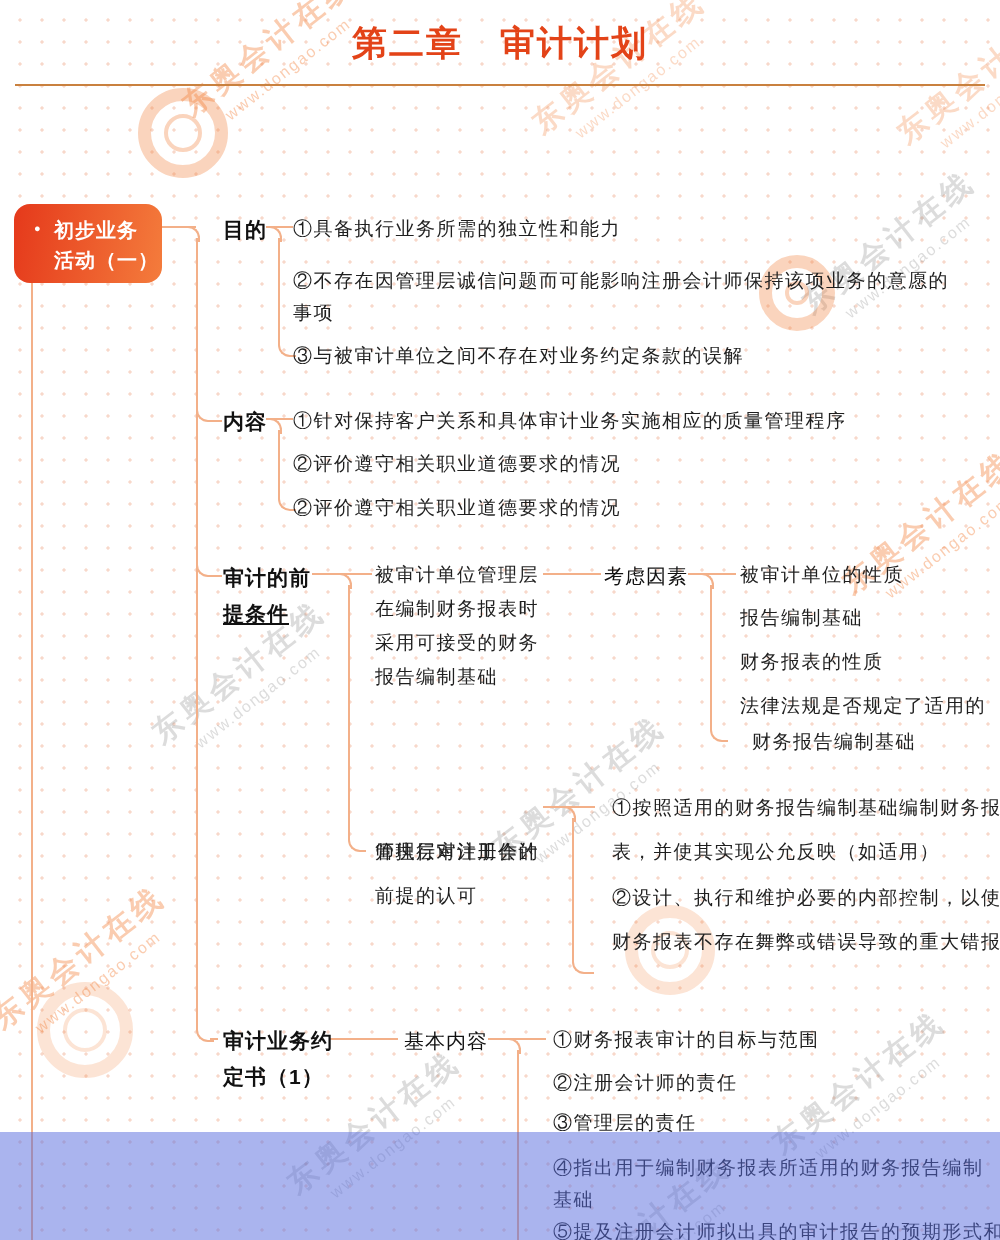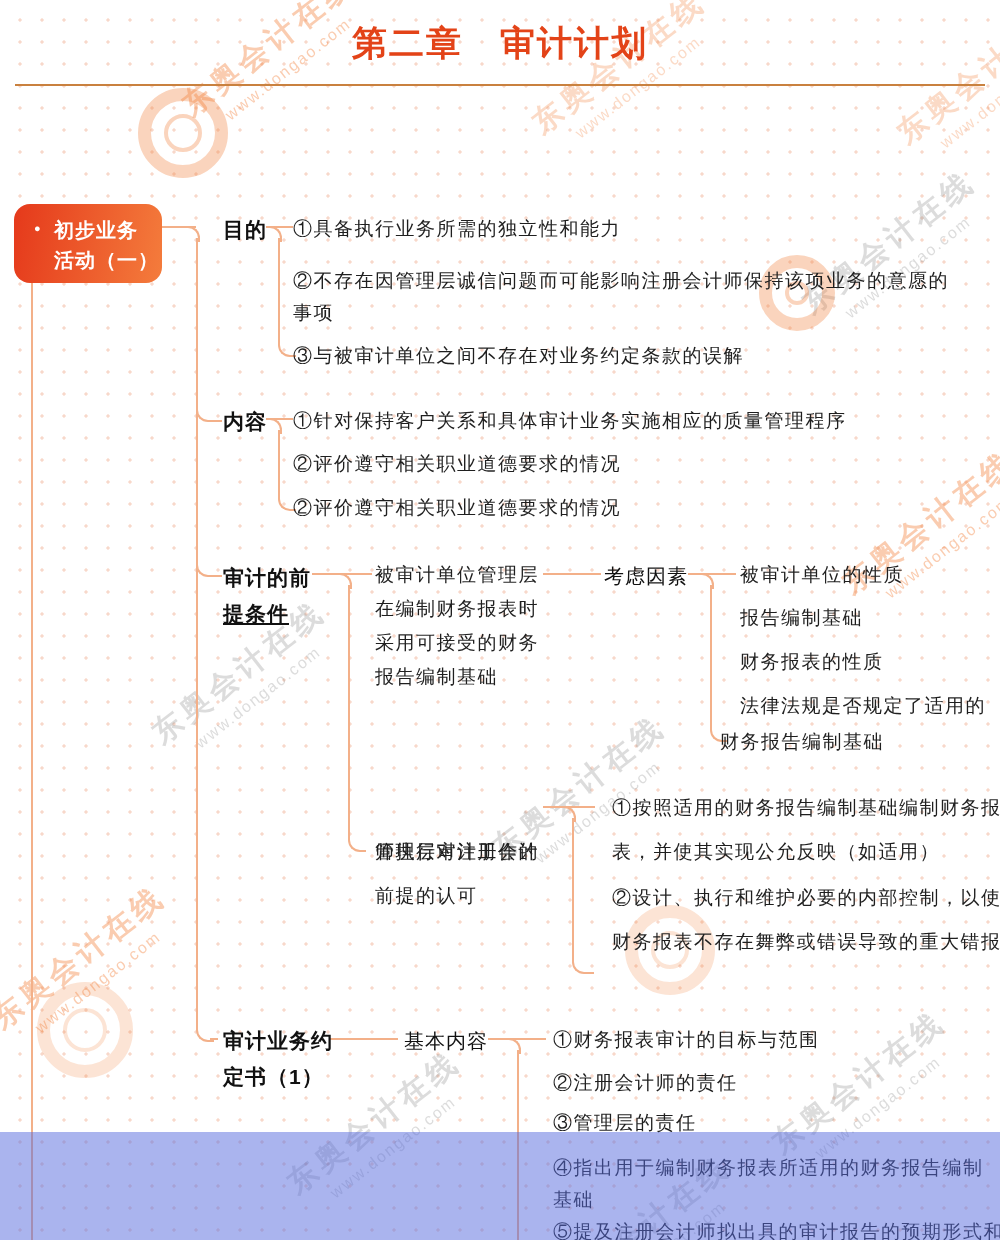--- a/index.html
+++ b/index.html
@@ -189,7 +189,7 @@
   <div class="txt" style="left:740px;top:605px;">报告编制基础</div>
   <div class="txt" style="left:740px;top:649px;">财务报表的性质</div>
   <div class="txt" style="left:740px;top:693px;">法律法规是否规定了适用的</div>
-  <div class="txt" style="left:720px;top:729px;">财务报告编制基础</div>
+  <div class="txt" style="left:752px;top:729px;">财务报告编制基础</div>
 
   <div class="txt" style="left:375px;top:839px;">管理层对注册会计</div>
   <div class="txt" style="left:375px;top:839px;">师执行审计工作的</div>

